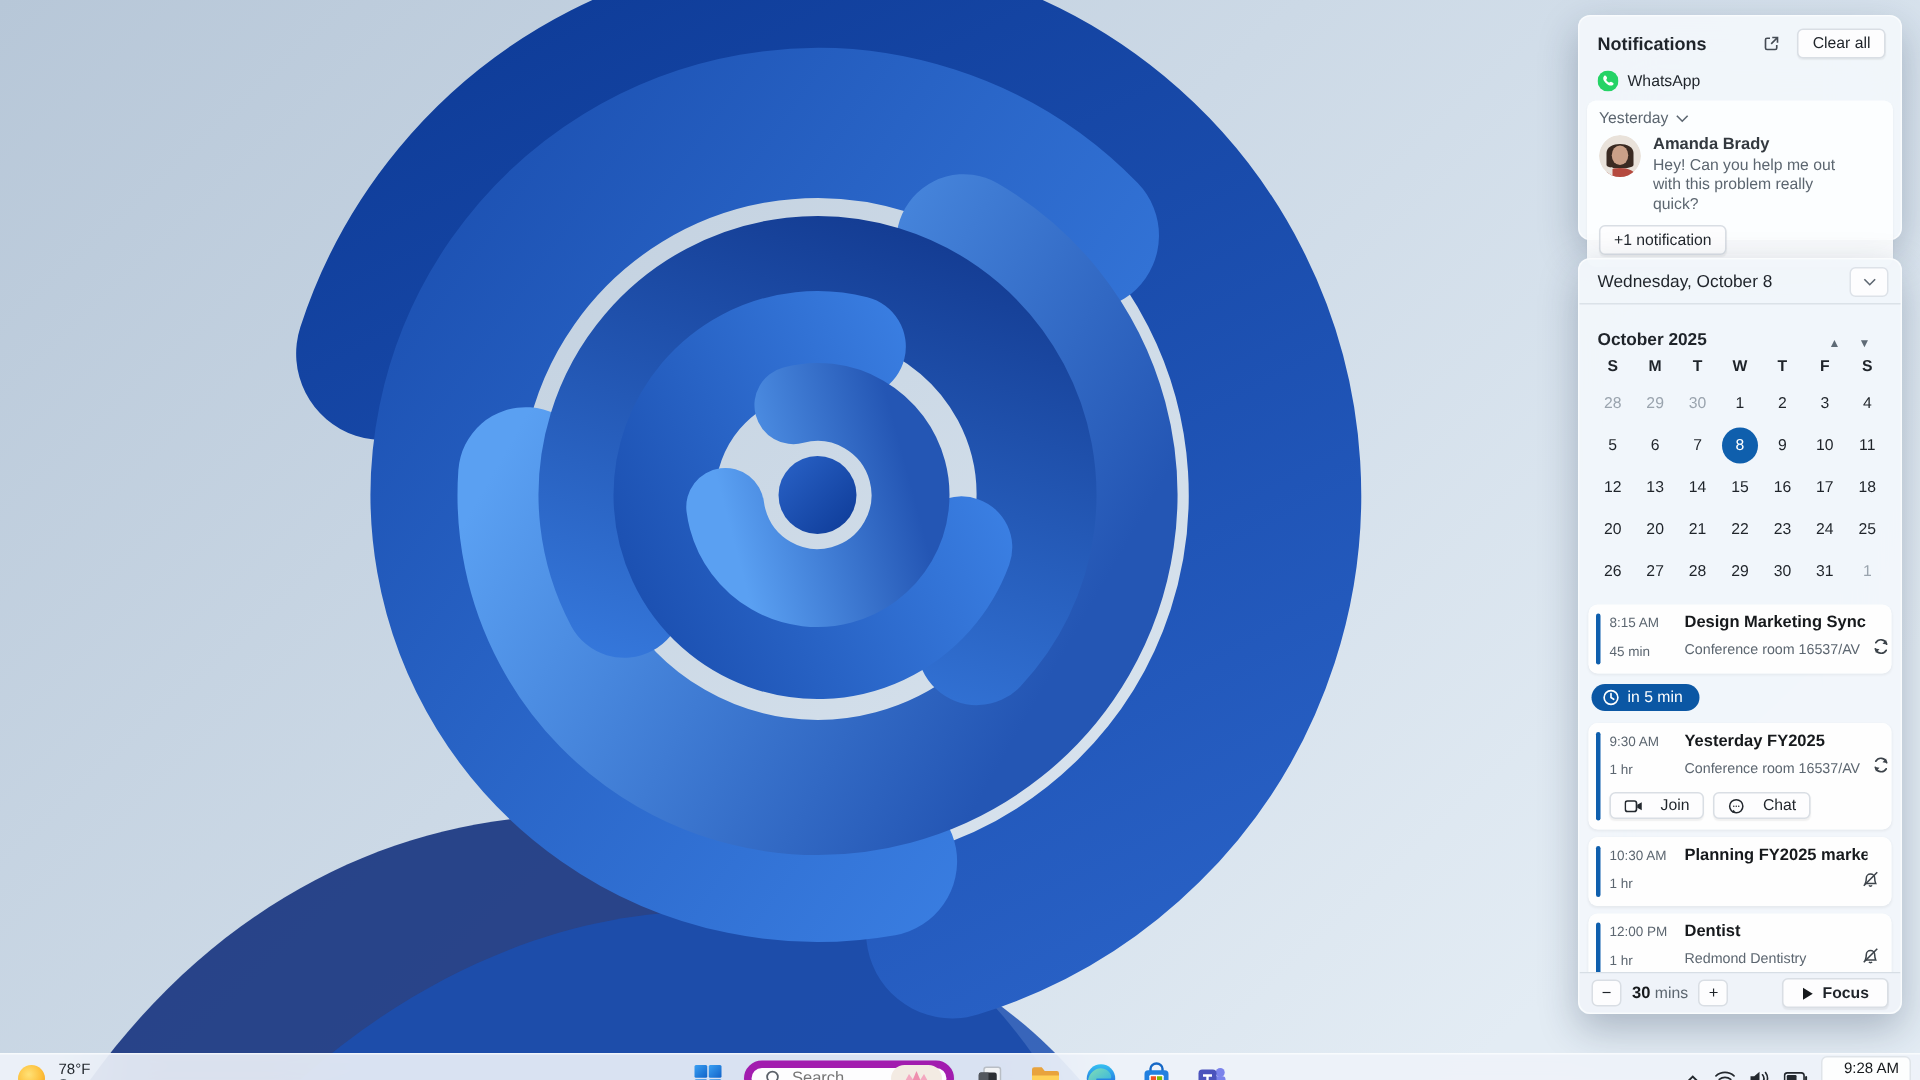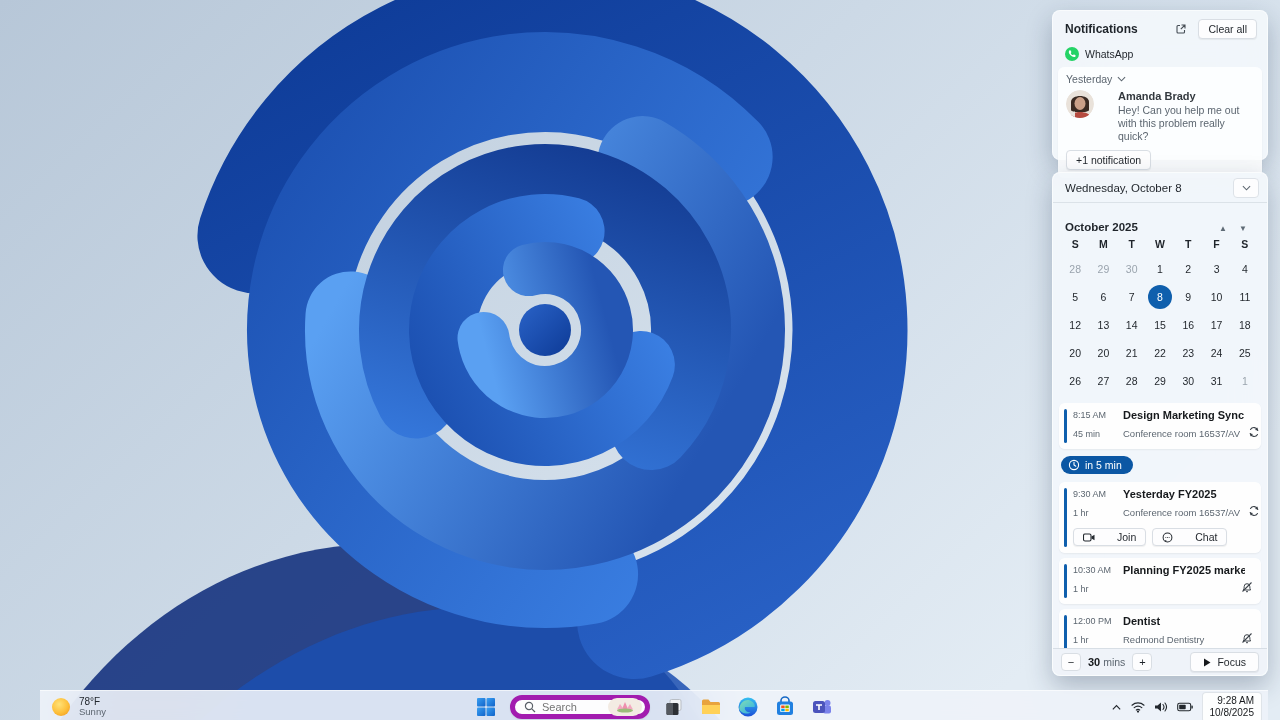--- a/index.html
+++ b/index.html
@@ -35,7 +35,7 @@
   .np-card { margin:0 5px; background:rgba(253,254,255,.92); border-radius:6px; padding:6px 8px 8px;
              box-shadow:0 1px 2px rgba(0,0,0,.05); }
   .np-group { display:flex; align-items:center; gap:5px; font-size:10.5px; color:#5c6670; margin-bottom:5px; }
-  .np-msg { display:flex; gap:24px; }
+  .np-msg { display:flex; gap:8px; }
   .np-avatar { width:28px; height:28px; border-radius:50%; overflow:hidden; flex:none; }
   .np-sender { font-size:11px; font-weight:700; color:#33393f; margin-bottom:2px; }
   .np-text { font-size:10.5px; color:#5c6670; line-height:1.25; max-width:140px; }

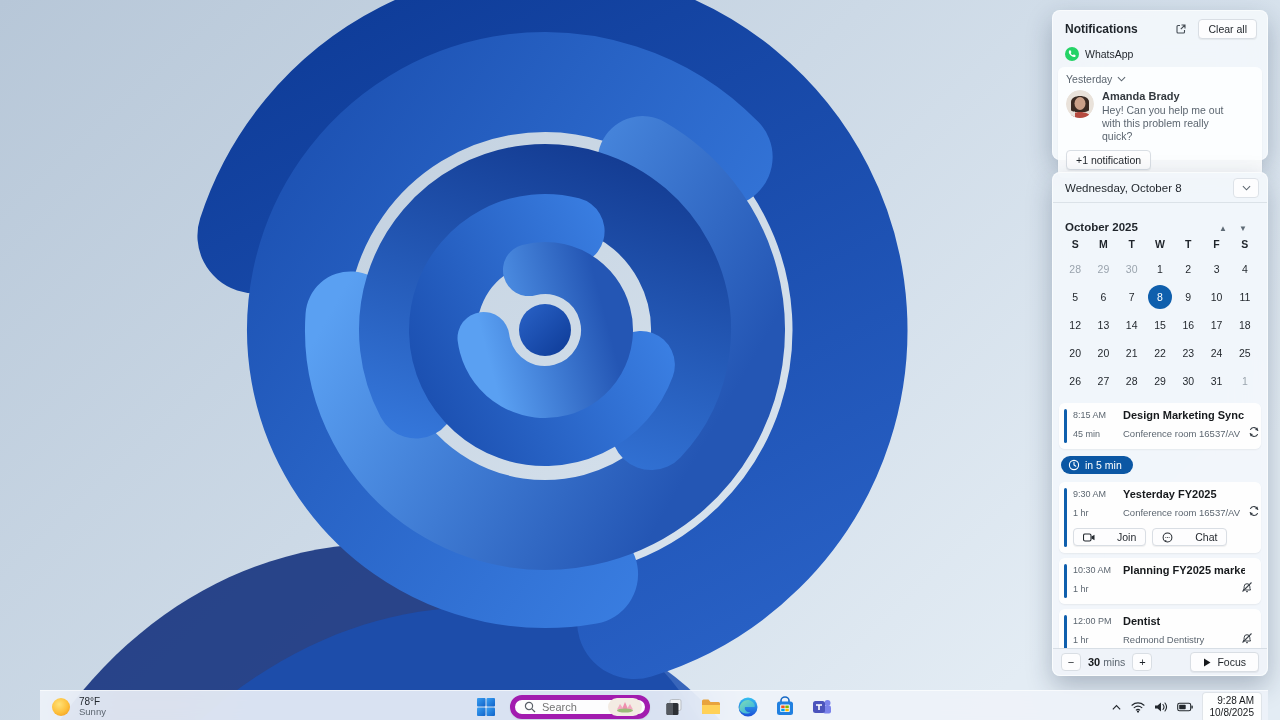--- a/index.html
+++ b/index.html
@@ -70,7 +70,7 @@
   .ev-loc { font-size:9.5px; color:#5c6670; margin-top:4px; white-space:nowrap; }
   .ev-status { color:#3c434a; margin-top:3px; }
   .ev-actions { display:flex; gap:6px; margin-top:7px; }
-  .ev-actions .btn { display:flex; align-items:center; gap:22px; padding:2px 9px; font-size:10.5px; }
+  .ev-actions .btn { display:flex; align-items:center; gap:12px; padding:2px 9px; font-size:10.5px; }
   .countdown { display:flex; margin:7px 2px 8px; }
   .pill { display:flex; align-items:center; gap:5px; background:#0B57A4; color:#fff;
           font-size:10.5px; padding:3px 11px 3px 7px; border-radius:11px; }

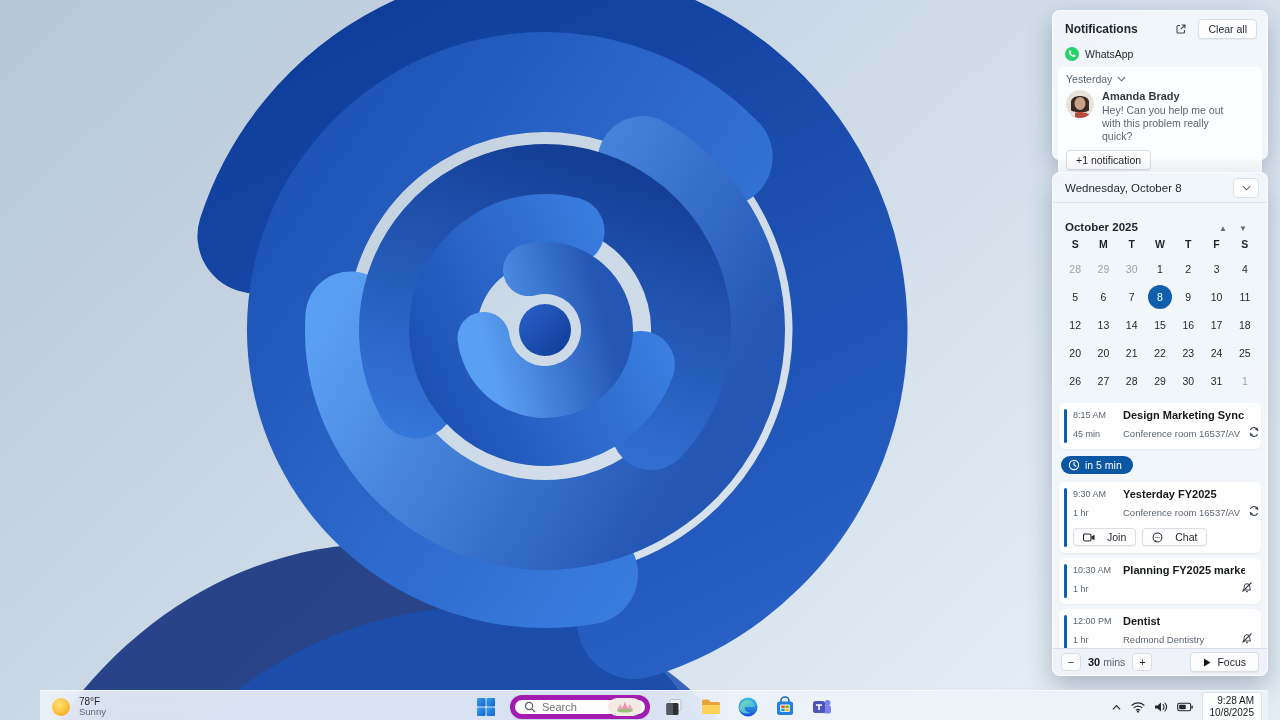--- a/index.html
+++ b/index.html
@@ -82,7 +82,7 @@
             font-size:11px; line-height:1; color:#1f242a; cursor:pointer; }
   .focus-dur { font-size:10.5px; color:#5c6670; }
   .focus-dur b { color:#16191c; font-size:11px; }
-  .focus-btn { margin-left:auto; display:flex; align-items:center; gap:6px; padding:3px 12px; }
+  .focus-btn { margin-left:auto; display:flex; align-items:center; gap:6px; padding:3px 12px;font-weight:bold; }
 
   
   .taskbar { position:absolute; left:0; right:12px; bottom:0; height:30px;

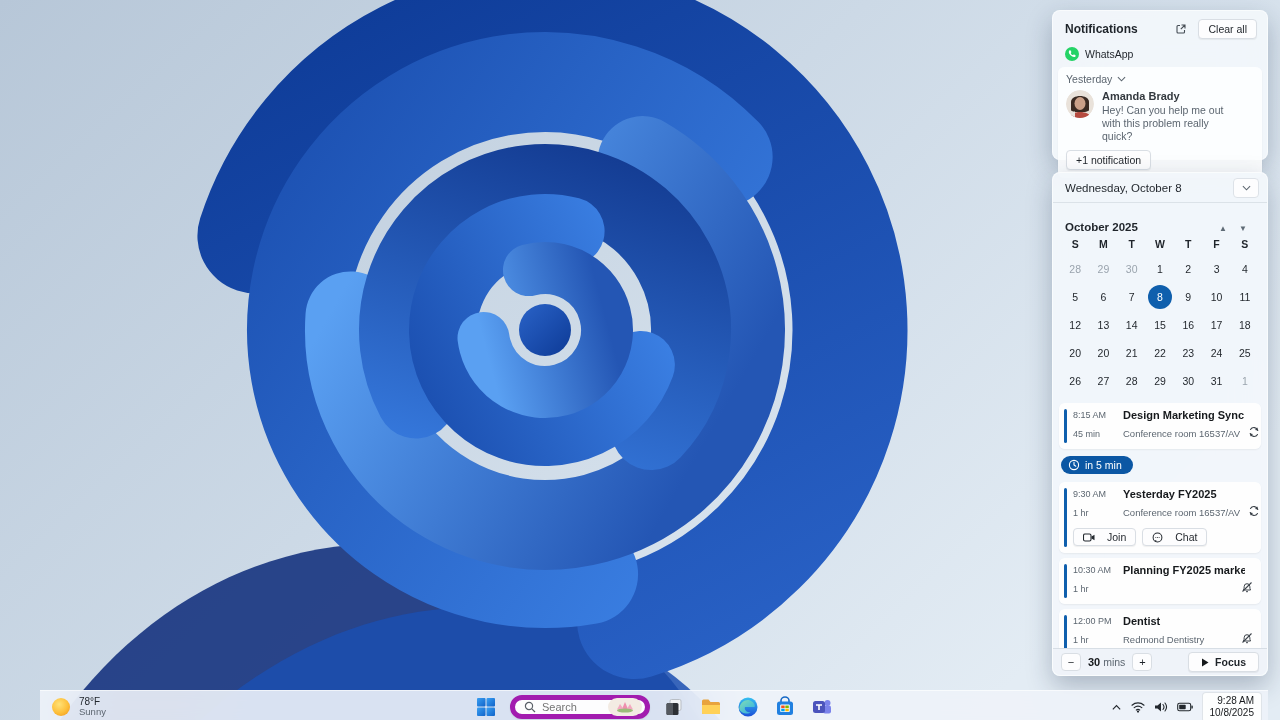--- a/index.html
+++ b/index.html
@@ -85,9 +85,9 @@
   .focus-btn { margin-left:auto; display:flex; align-items:center; gap:6px; padding:3px 12px;font-weight:bold; }
 
   
-  .taskbar { position:absolute; left:0; right:12px; bottom:0; height:30px;
+  .taskbar { position:absolute; left:0; right:0; bottom:0; height:18px;
              background:rgba(238,243,249,.9); backdrop-filter:blur(18px);
-             border-top:1px solid rgba(255,255,255,.6);margin-left:40px; }
+             border-top:1px solid rgba(255,255,255,.6); }
   .tb-left { position:absolute; left:10px; top:0; height:32px; display:flex; align-items:center; gap:7px; cursor:pointer; }
   .tb-weather-txt { display:flex; flex-direction:column; line-height:1.15; }
   .tb-temp { font-size:10px; color:#23282e; }

